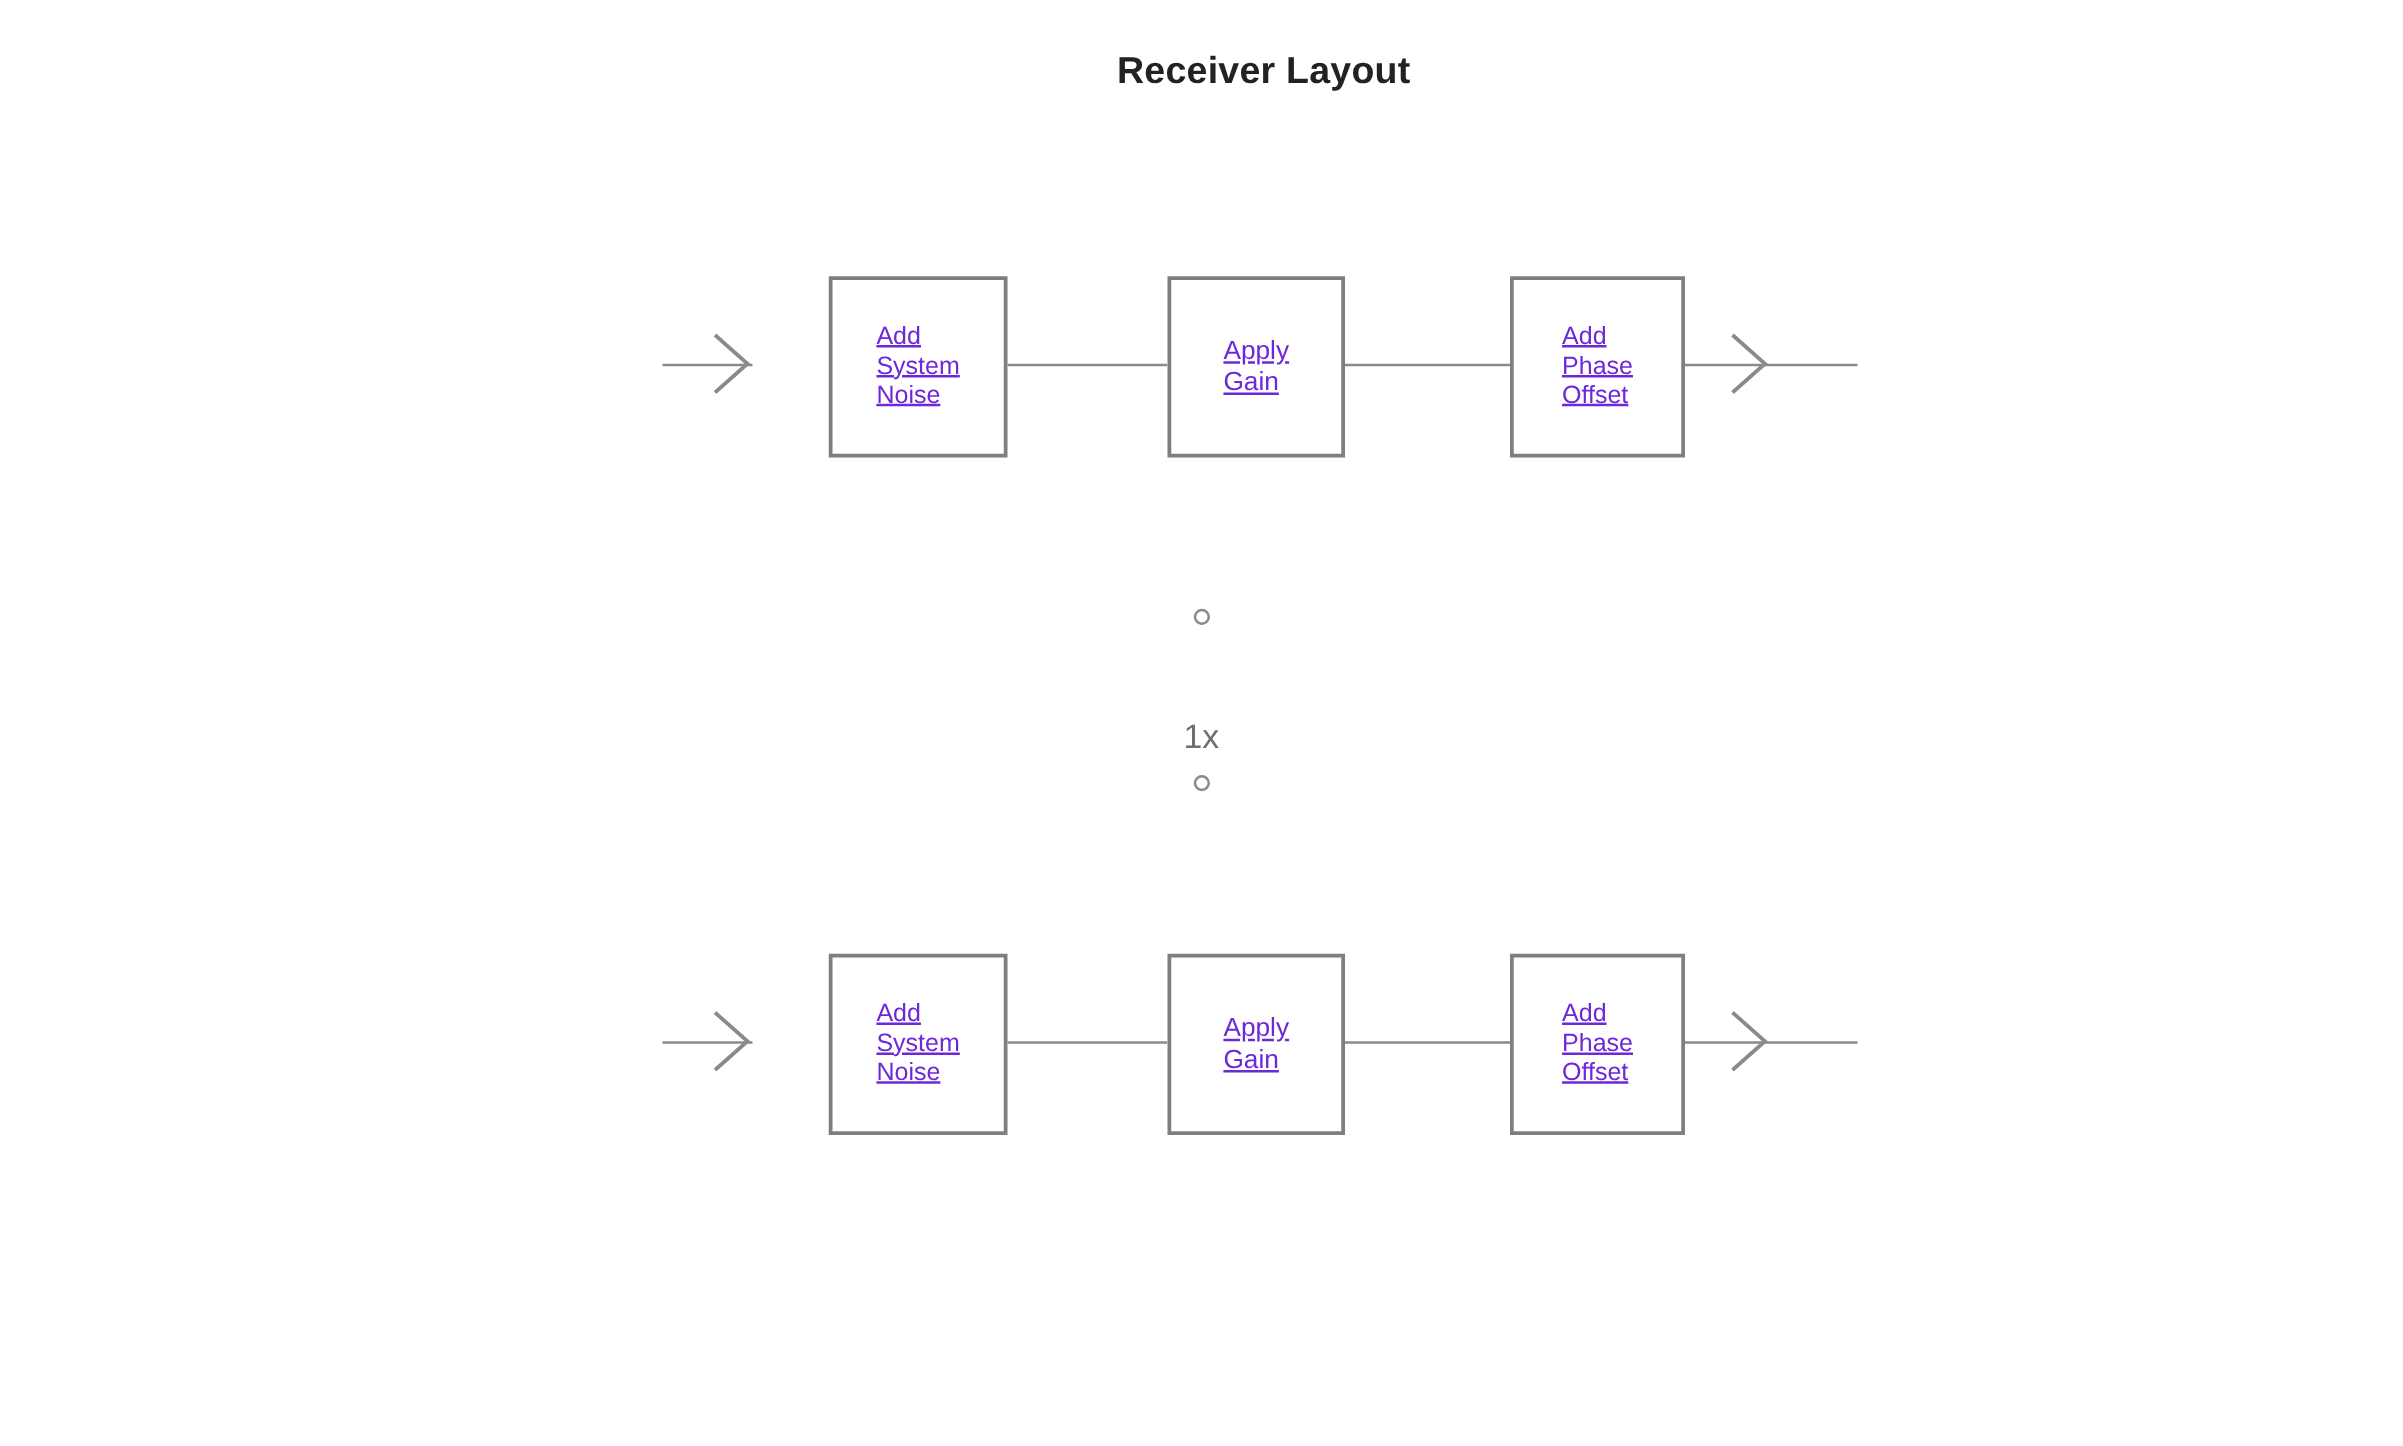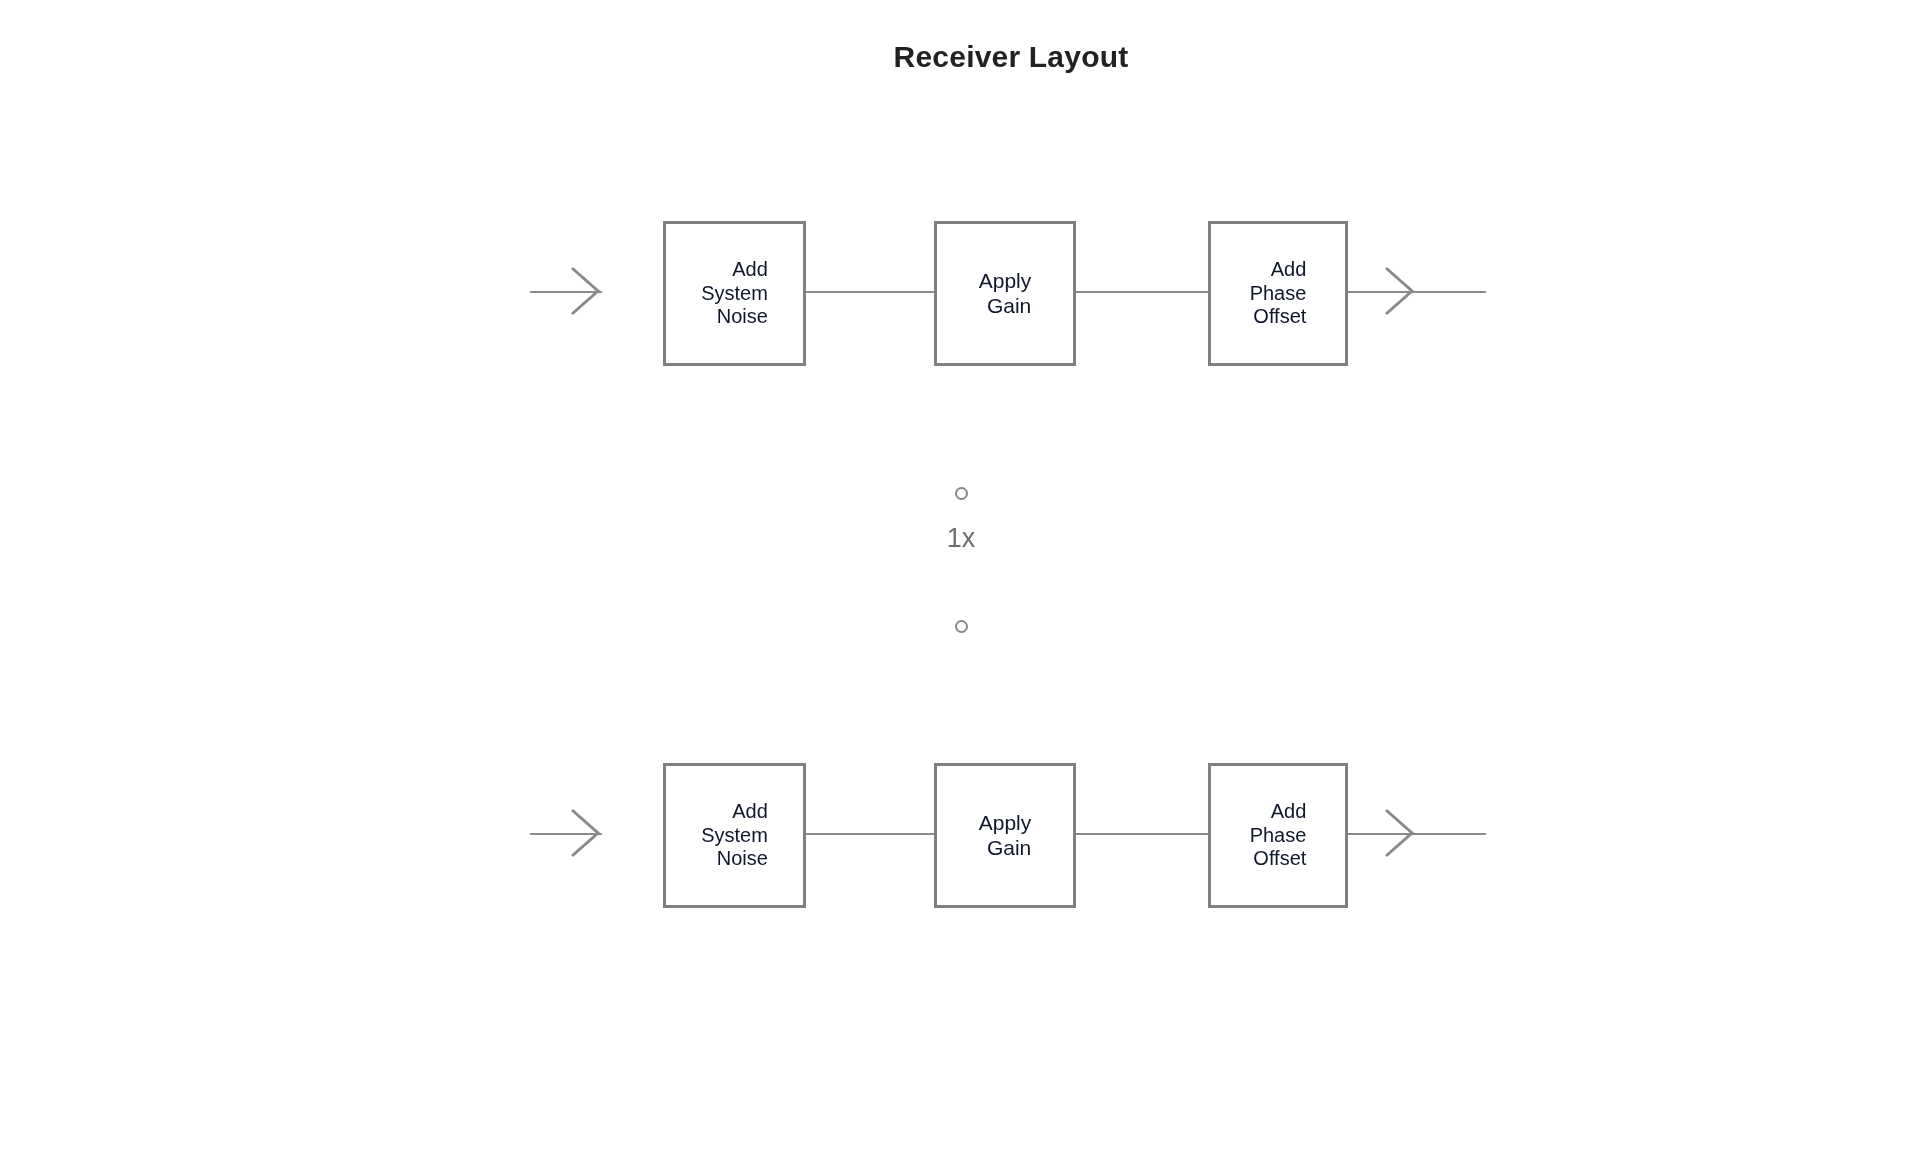--- a/index.html
+++ b/index.html
@@ -48,13 +48,14 @@
     box-sizing: border-box;
     border: 3px solid #7f7f7f;
     background: #ffffff;
-    color: #0f172a;
+    color: #6d28d9;
     display: flex;
     align-items: center;
     justify-content: center;
-    text-align: right;
+    text-align: left;
     line-height: 1.18;
     font-size: 21px;
+    text-decoration: underline;
   }
   .node-box.small {
     font-size: 20px;

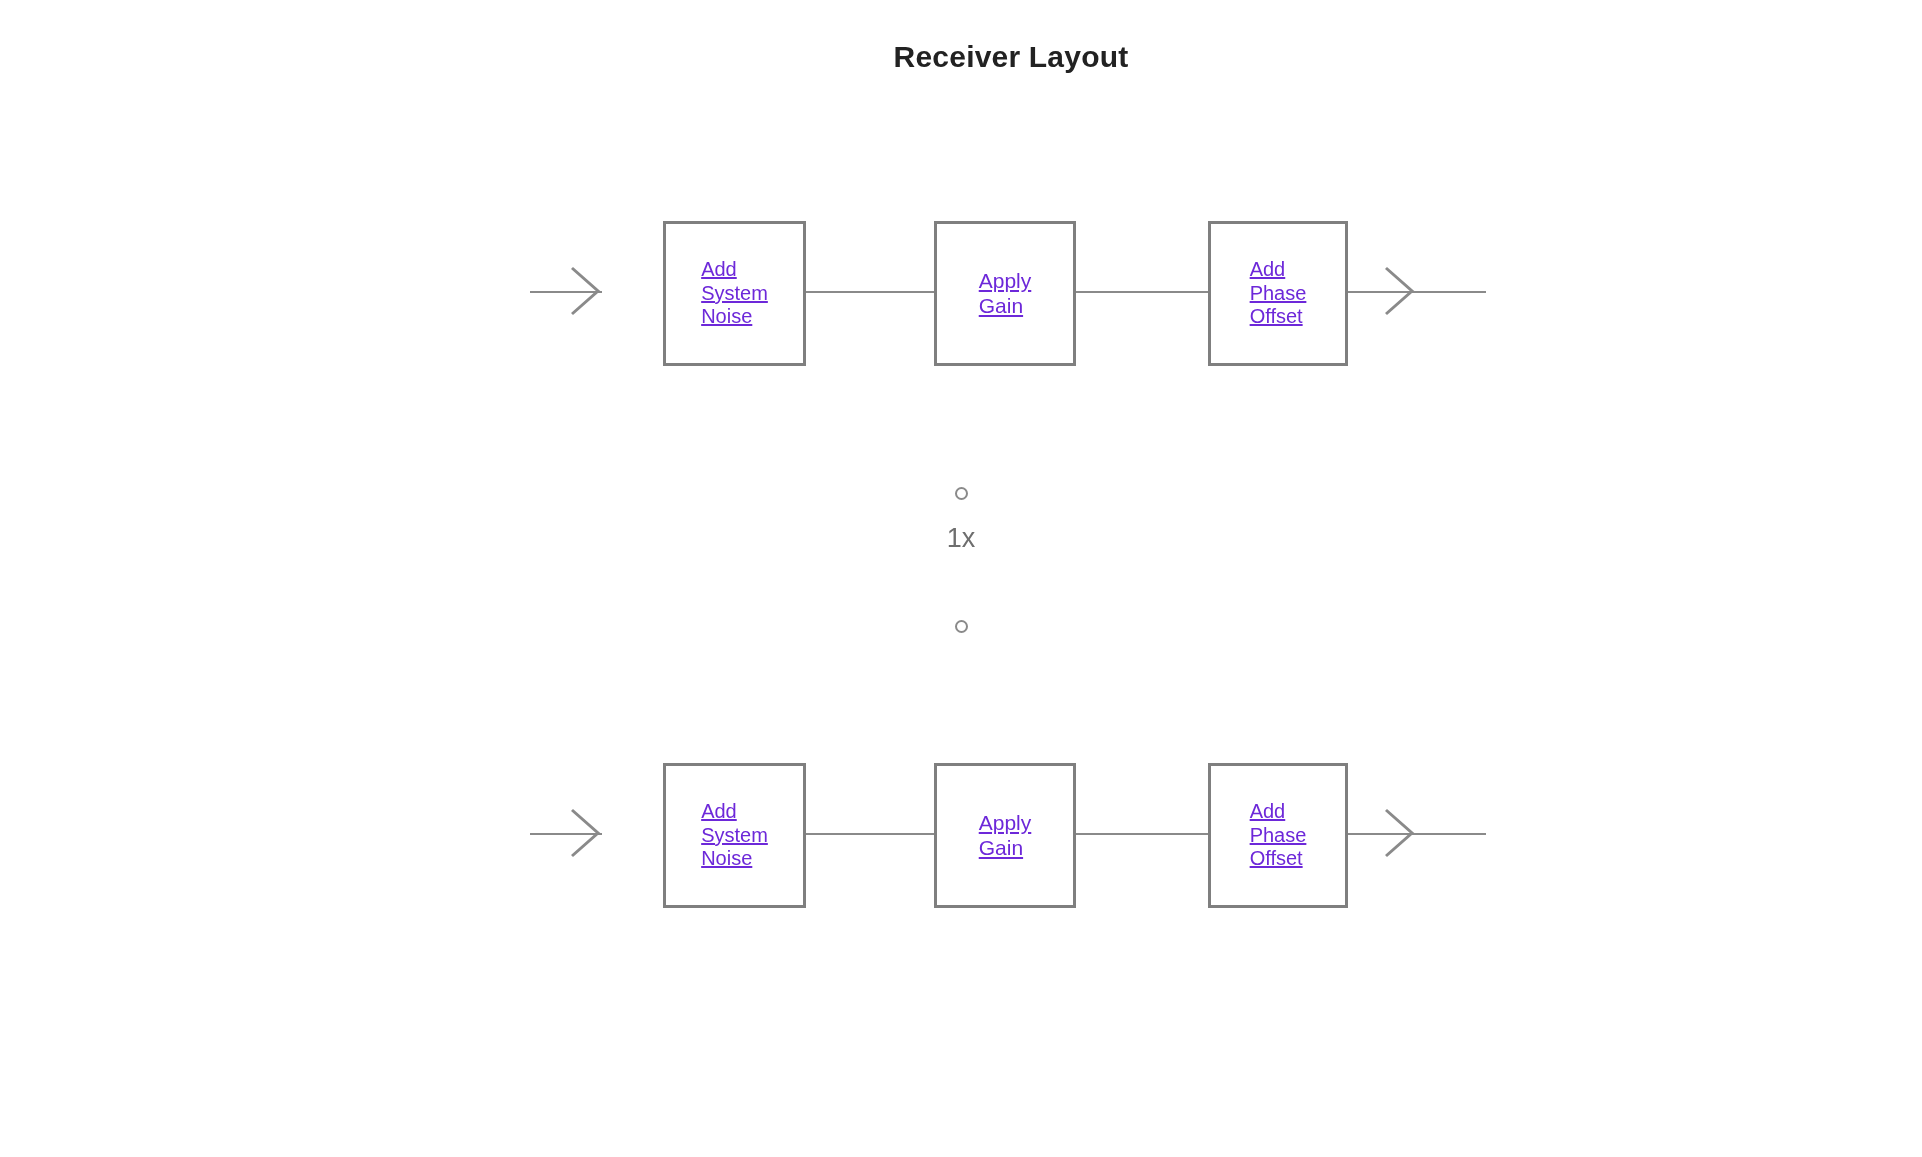--- a/index.html
+++ b/index.html
@@ -149,7 +149,7 @@
   <div class="repeat-group" style="top: 487px;">
     <div class="dot"></div>
   </div>
-  <div class="repeat-group" style="top: 523px;">
+  <div class="repeat-group" style="top: 574px;">
     <div class="repeat-label">1x</div>
   </div>
   <div class="repeat-group" style="top: 620px;">

